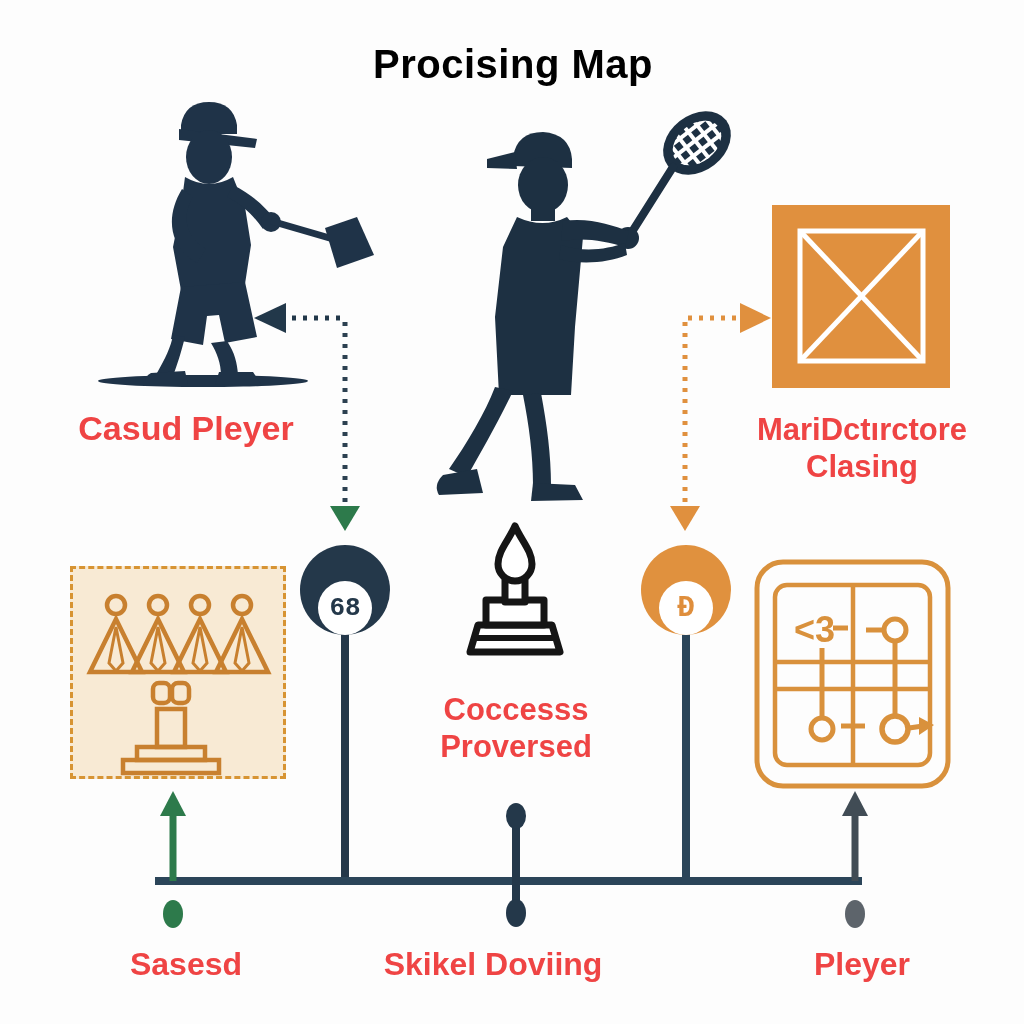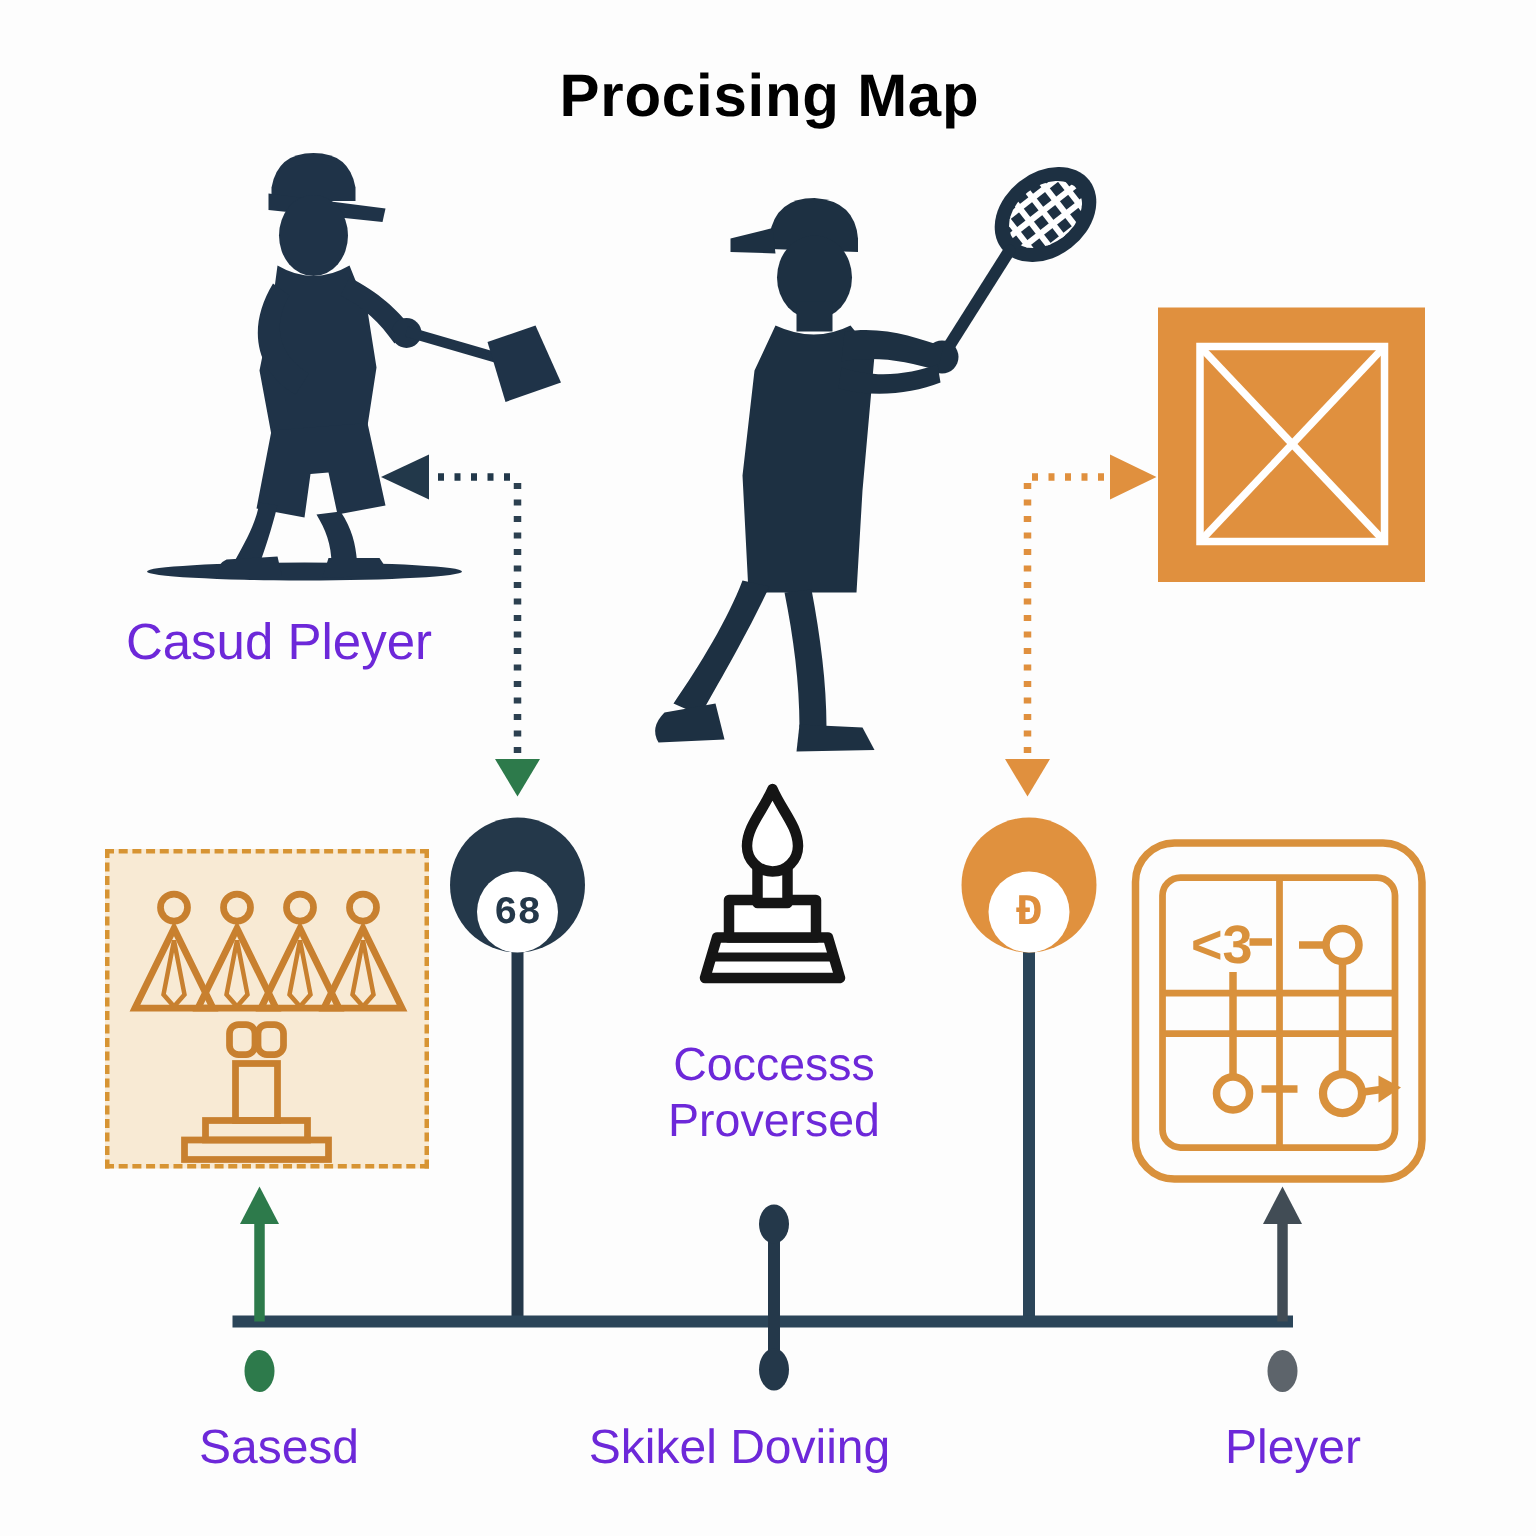--- a/index.html
+++ b/index.html
@@ -13,7 +13,7 @@
     font-size:40px;font-weight:bold;color:#000000;letter-spacing:.5px;
   }
   .lbl{
-    font-weight:normal;color:#6d28d9;text-align:center;line-height:1.18;
+    font-weight:bold;color:#ef4444;text-align:center;line-height:1.18;
   }
   .lbl-casual{top:408px;left:56px;width:260px;font-size:34px;}
   .lbl-manu{top:412px;left:727px;width:270px;font-size:31px;}

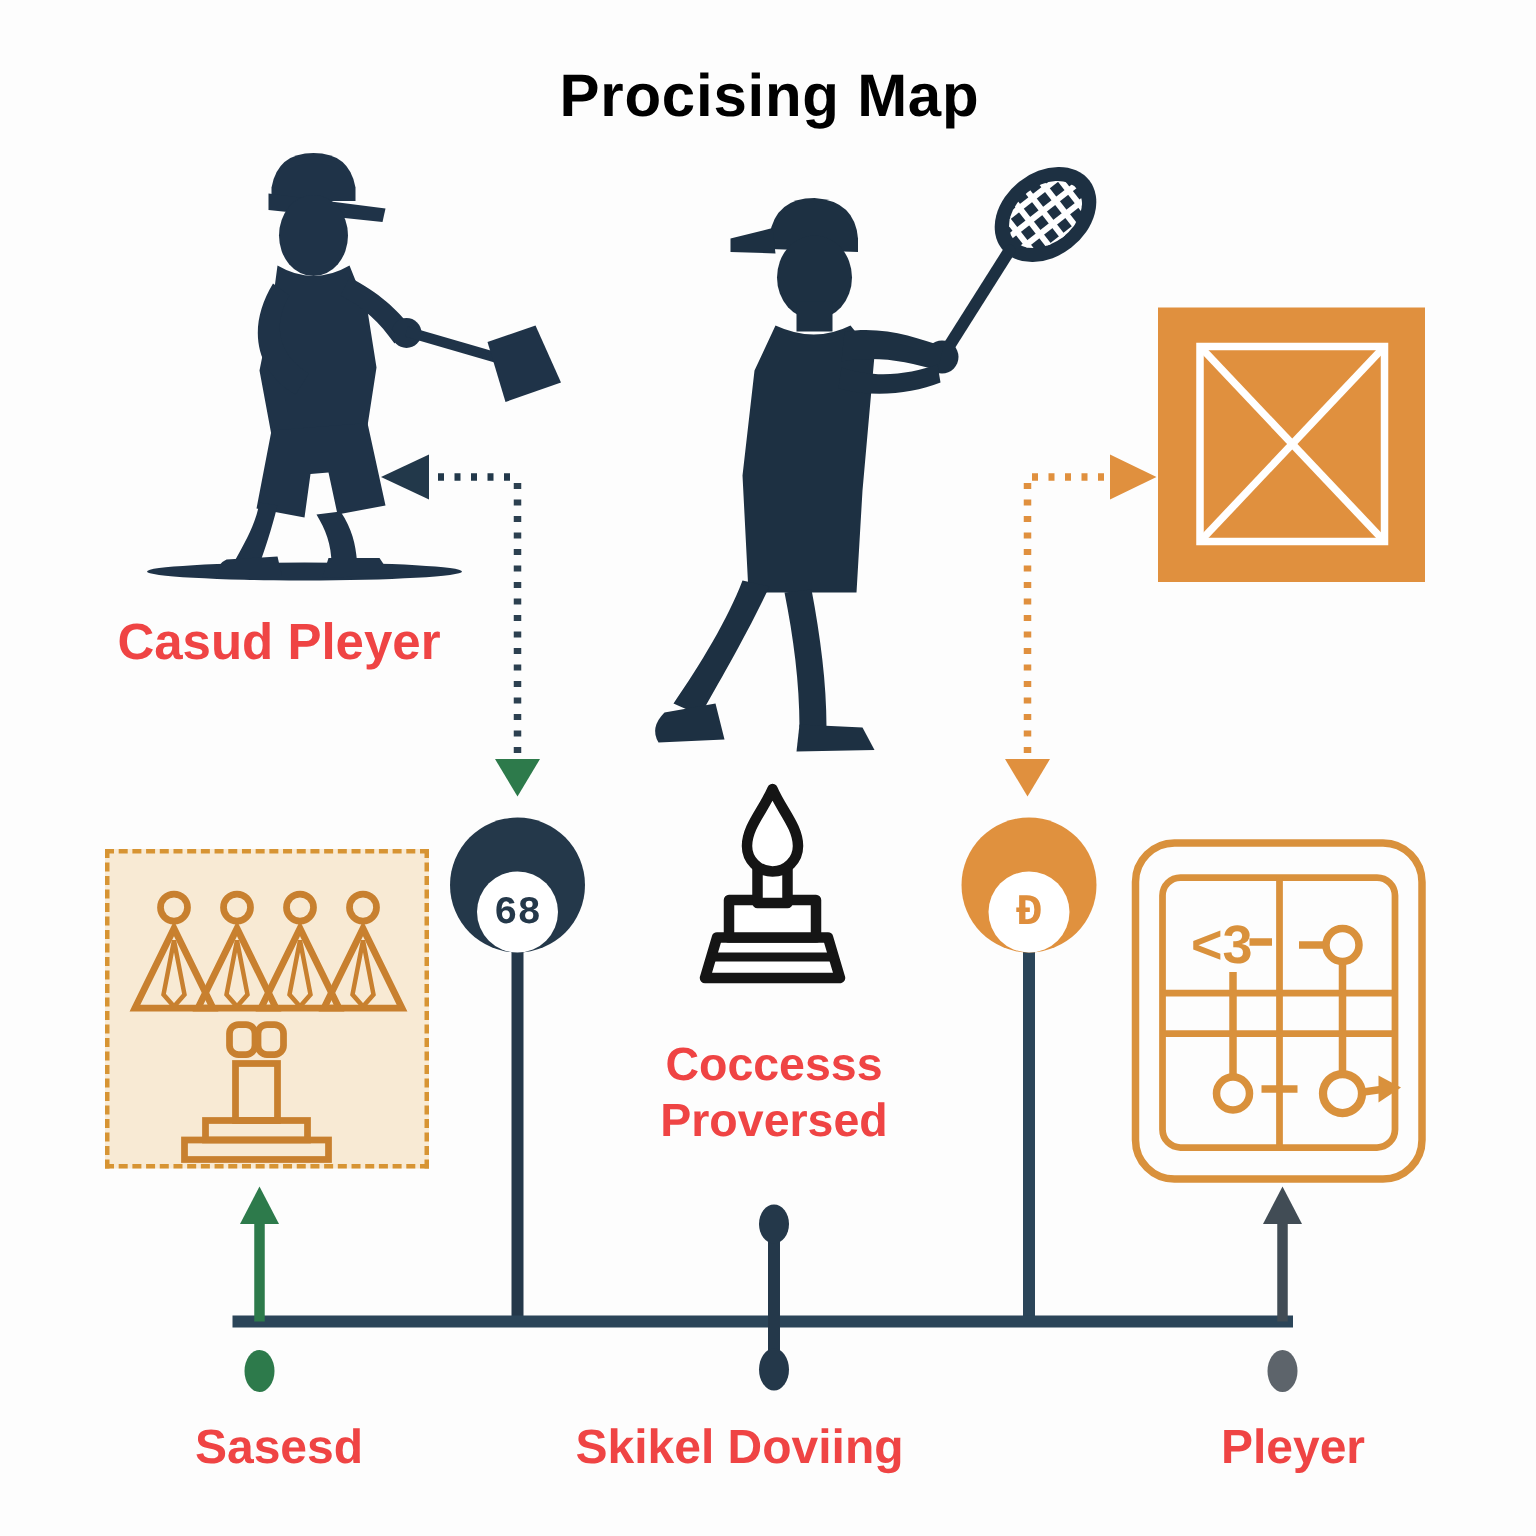--- a/index.html
+++ b/index.html
@@ -118,6 +118,10 @@
     </svg>
   </div>
 
+  <div class="abs lbl lbl-manu">
+    <div>MariDctırctore</div>
+    <div>Clasing</div>
+  </div>
 
   <svg class="abs" style="left:0;top:0;" width="1024" height="1024" viewBox="0 0 1024 1024">
 

